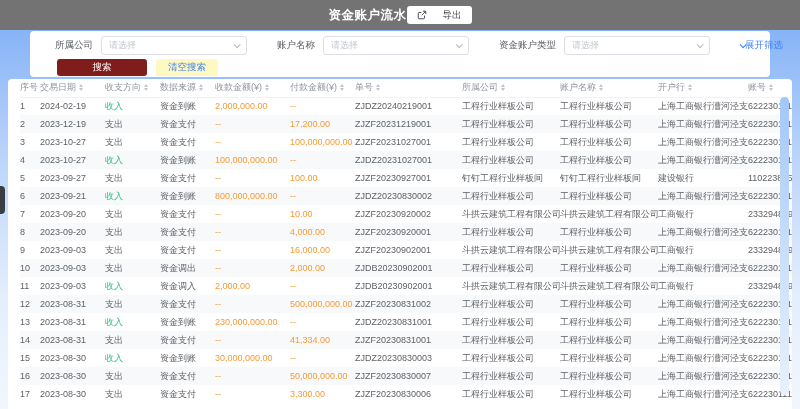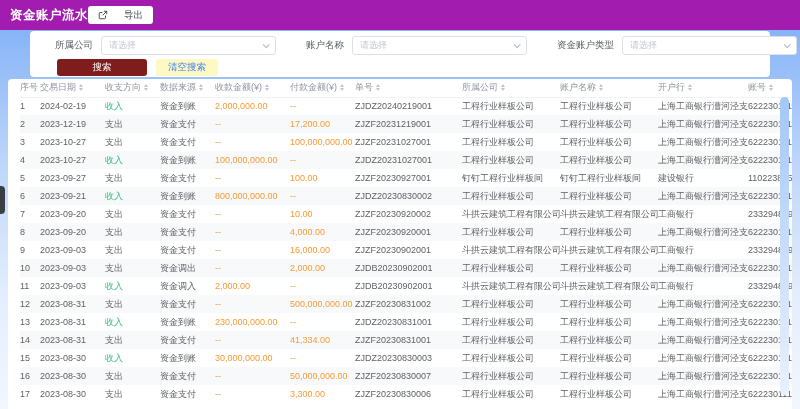--- a/index.html
+++ b/index.html
@@ -7,8 +7,8 @@
   body { font-family:"Liberation Sans","DejaVu Sans",sans-serif; position:relative; background:#2F7CF6; }
 
   
-  .topbar { position:absolute; top:0; left:0; width:800px; height:30px; background:#a21caf;
-            display:flex; align-items:center; justify-content:flex-start; padding:0 10px; z-index:3; }
+  .topbar { position:absolute; top:0; left:0; width:800px; height:30px; background:#737373;
+            display:flex; align-items:center; justify-content:center; padding:0 10px; z-index:3; }
   .title { color:#fff; font-size:12.5px; font-weight:bold; letter-spacing:.5px; }
   .export-btn { display:flex; align-items:center; gap:16px; background:#fff; border:none; border-radius:3px;
                 height:18px; padding:0 10px; font-size:9.5px; color:#40454d; cursor:pointer;

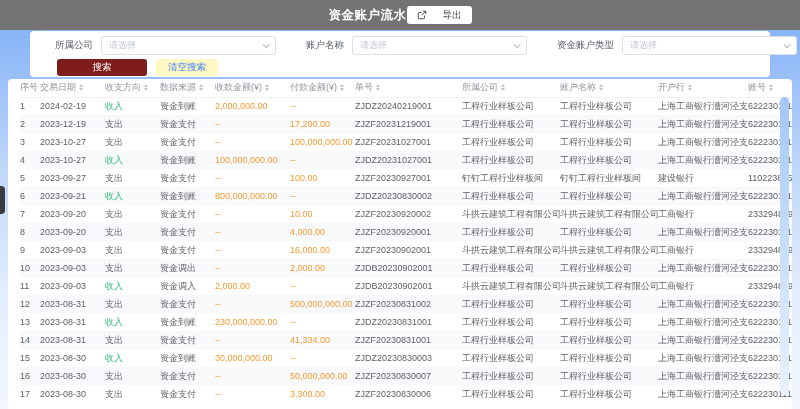--- a/index.html
+++ b/index.html
@@ -27,7 +27,7 @@
   .field { display:flex; align-items:center; margin-right:30px; }
   .field:first-child { margin-left:13px; }
   .flabel { font-size:9.5px; color:#565b63; margin-right:8px; white-space:nowrap; }
-  .select { width:175px; height:19px; border:1px solid #DCDFE6; border-radius:3px; background:#fff;
+  .select { width:146px; height:19px; border:1px solid #DCDFE6; border-radius:3px; background:#fff;
             display:flex; align-items:center; justify-content:space-between; padding:0 7px; cursor:pointer; }
   .ph { font-size:9px; color:#C3C7CF; }
   .chev { width:5px; height:5px; border-right:1px solid #B4B9C2; border-bottom:1px solid #B4B9C2;

